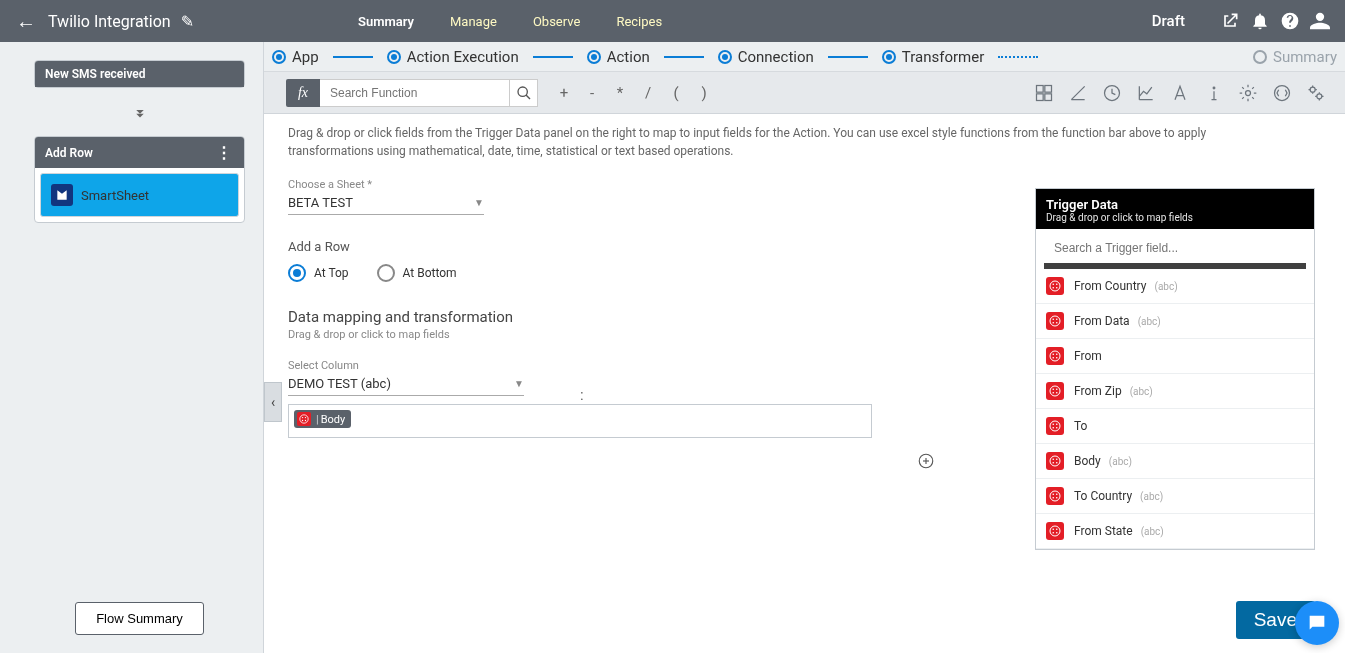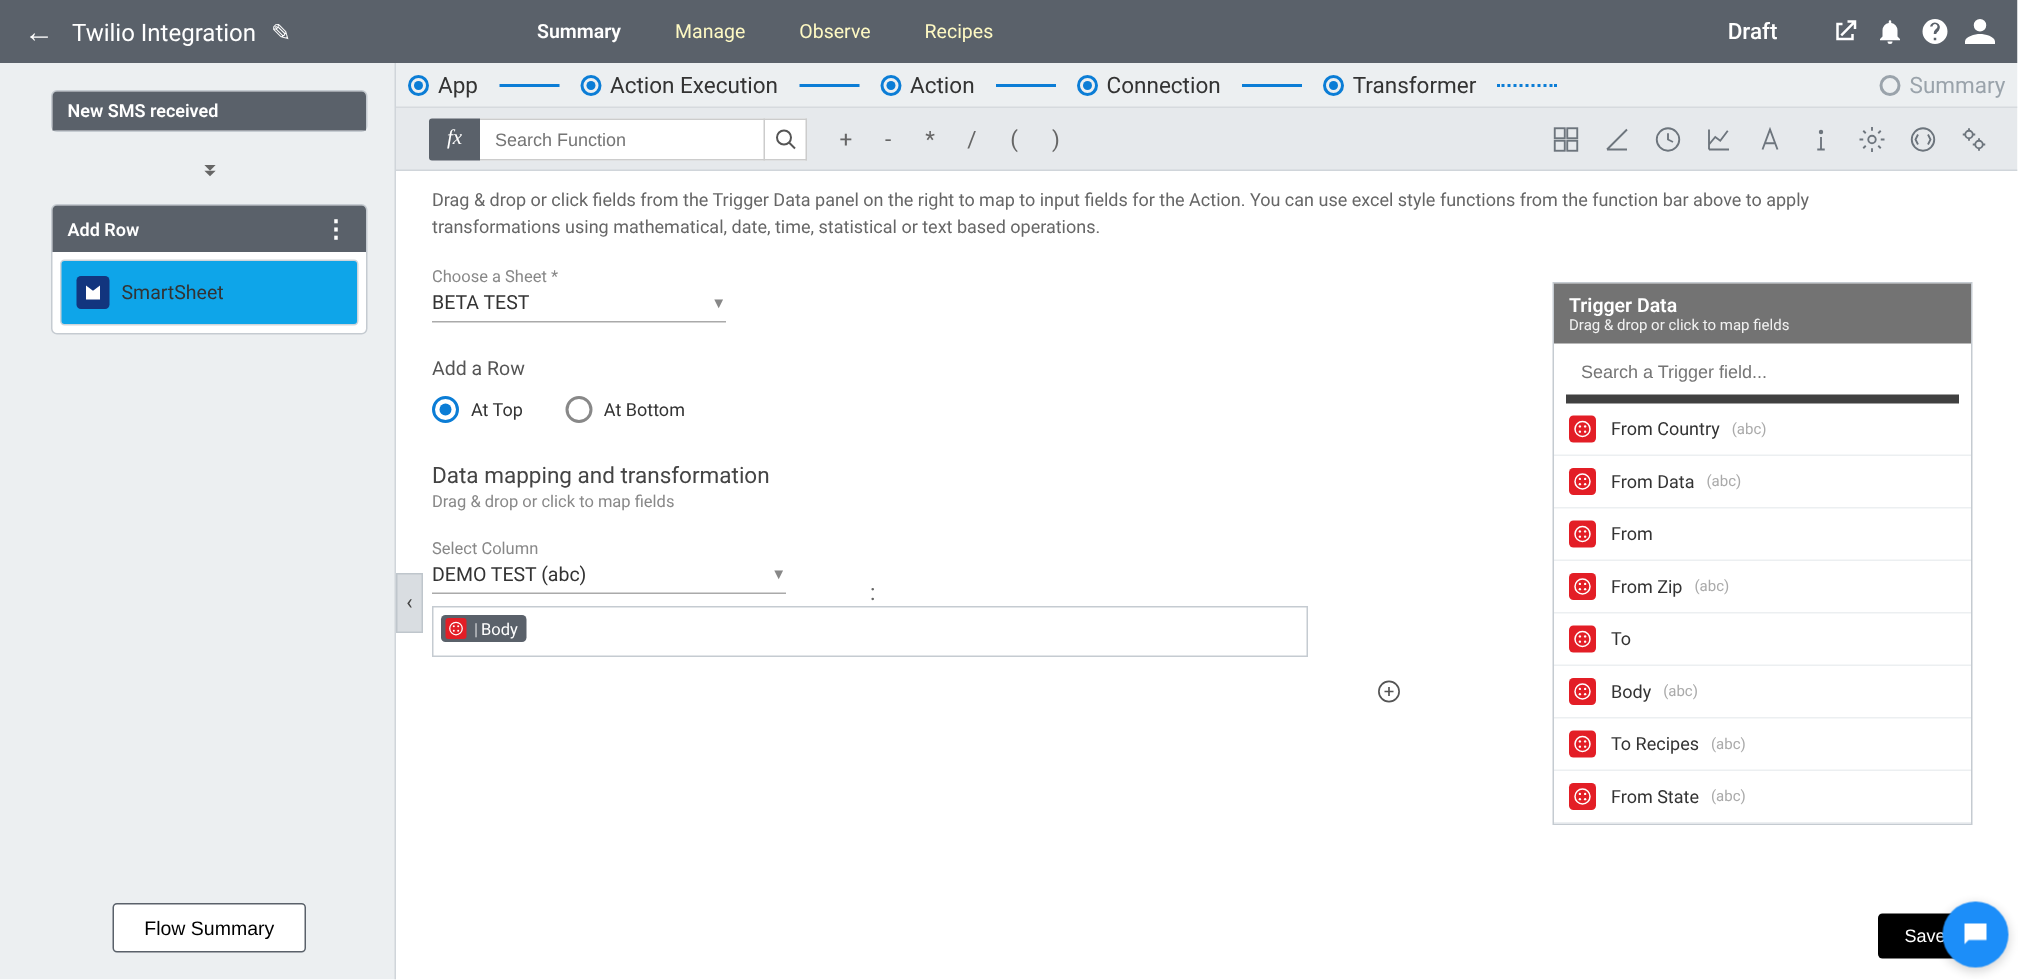--- a/index.html
+++ b/index.html
@@ -101,7 +101,7 @@
 
   
   .trigger-panel { position: absolute; right: 30px; top: 146px; width: 280px; border: 1px solid #c5cbd1; background: #fff; display: flex; flex-direction: column; }
-  .trigger-header { background: #737373; color: #fff; padding: 8px 10px 6px; }
+  .trigger-header { background: #000000; color: #fff; padding: 8px 10px 6px; }
   .trigger-title { font-size: 13px; font-weight: 600; }
   .trigger-sub { font-size: 10px; font-weight: 400; opacity: 0.9; }
   .trigger-search { border: none; border-bottom: 6px solid #404040; padding: 8px 10px; font-size: 12px; color: #0f172a; width: calc(100% - 16px); margin: 4px 8px 0; outline: none; }

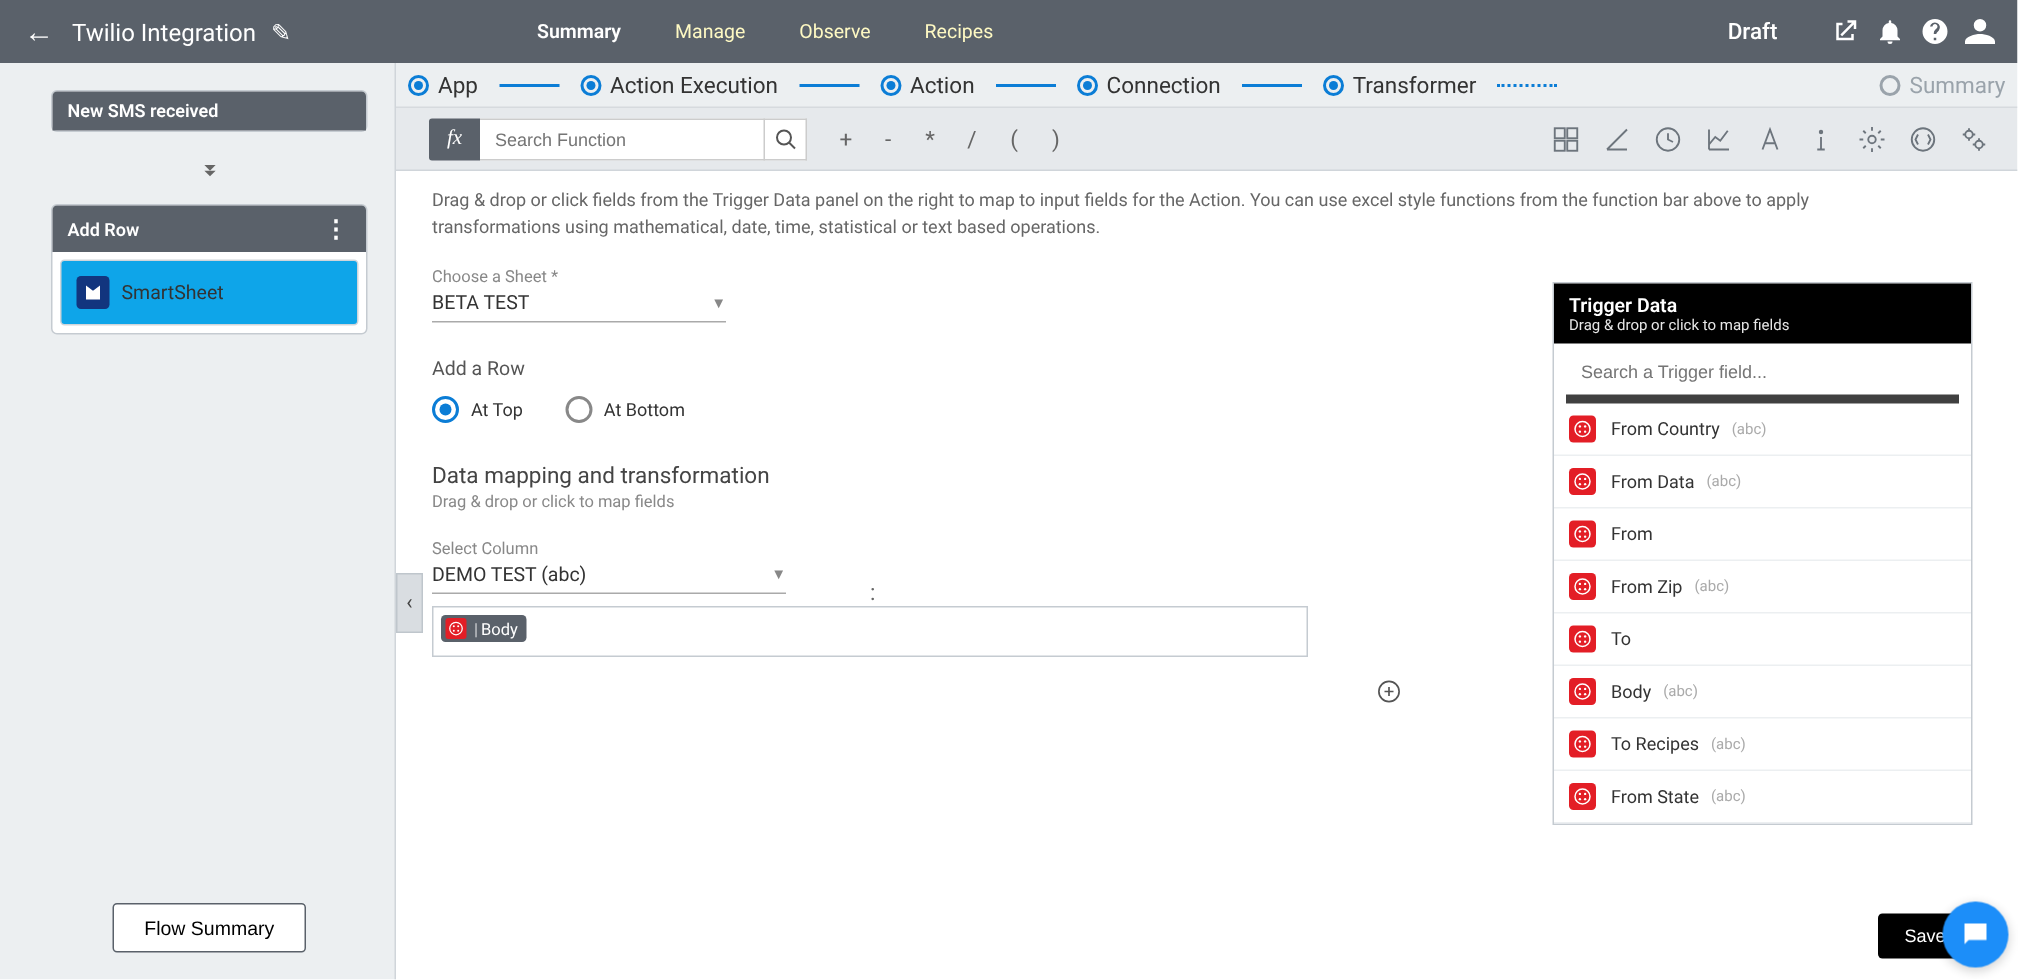--- a/index.html
+++ b/index.html
@@ -470,7 +470,7 @@
                   <circle cx="15.5" cy="15.5" r="1.6"></circle>
                 </svg>
     </span>
-    <span class="ti-label">To Recipes</span>
+    <span class="ti-label">To Country</span>
     <span class="ti-type">(abc)</span>
   </div>
             <div class="trigger-item">

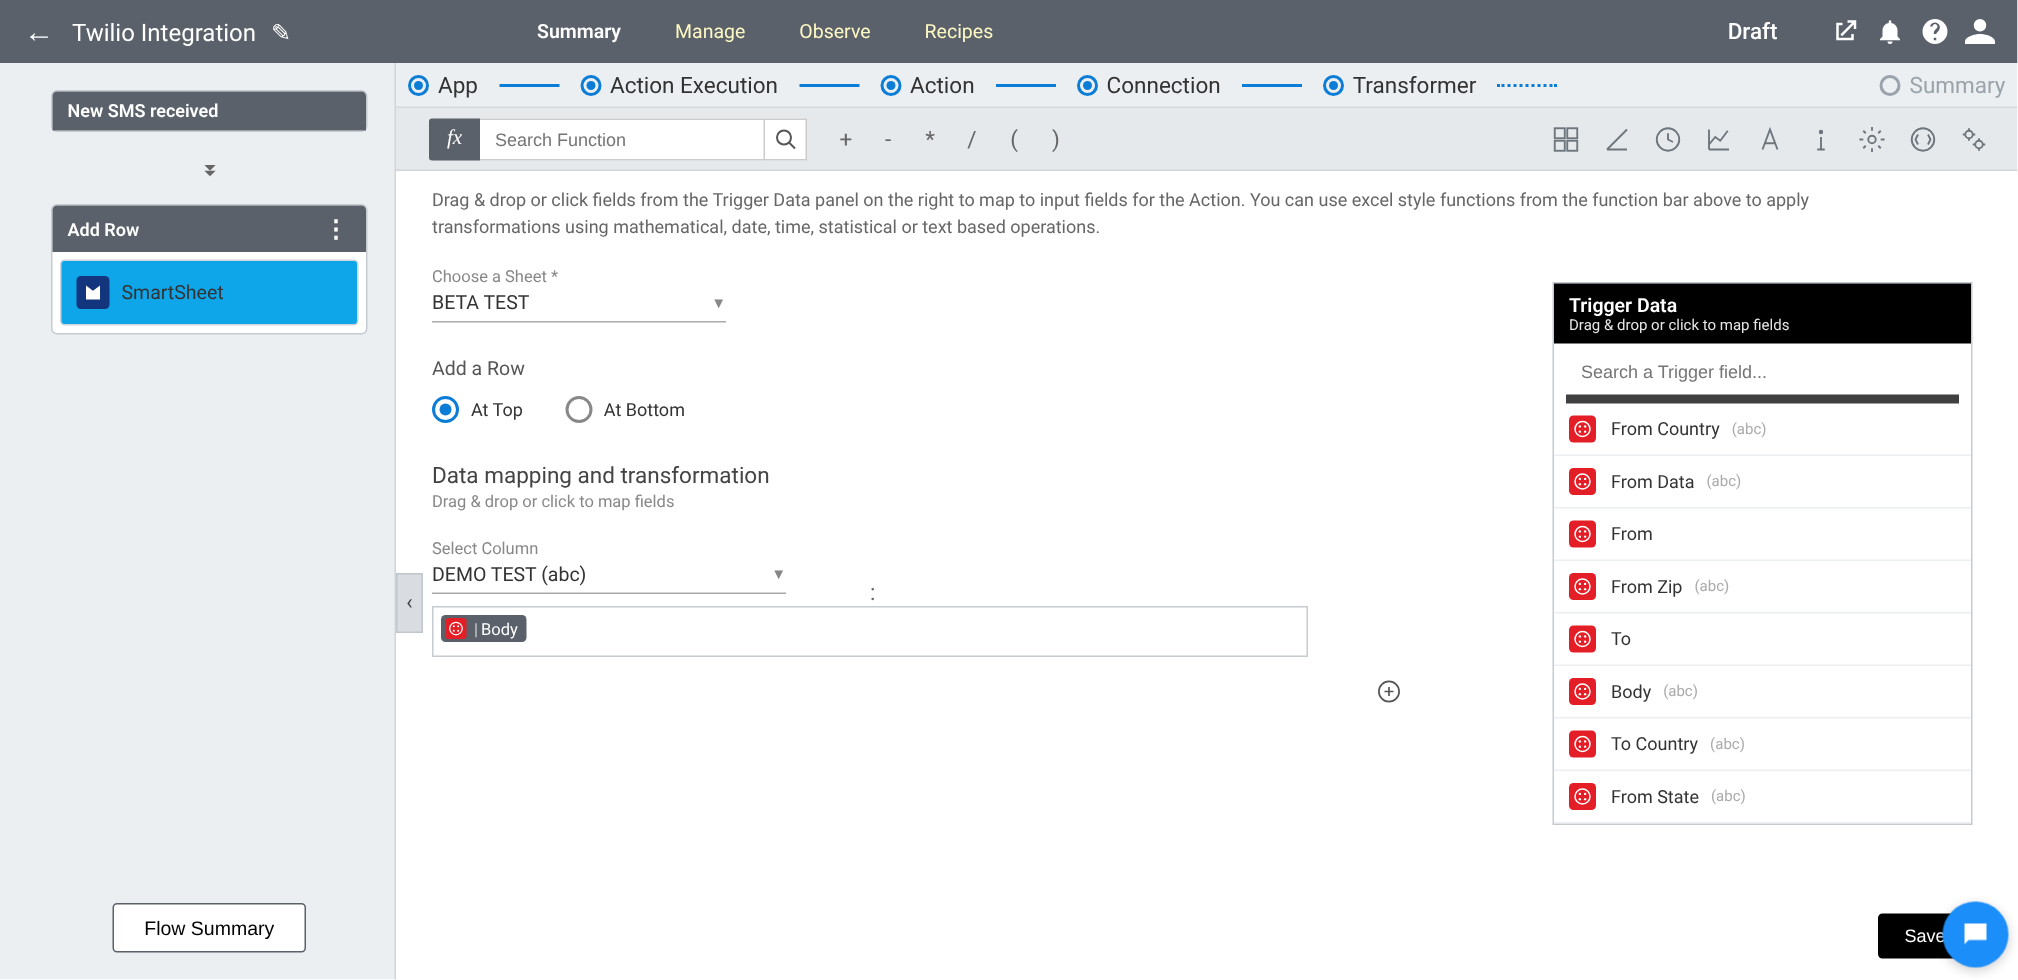--- a/index.html
+++ b/index.html
@@ -112,7 +112,7 @@
   .ti-type { font-size: 10px; color: #aaa; margin-left: 8px; }
 
   
-  .save-btn { position: absolute; right: 30px; bottom: 14px; background: #000000; color: #fff; border: none; padding: 8px 18px; border-radius: 3px; font-size: 12px; cursor: pointer; }
+  .save-btn { position: absolute; right: 30px; bottom: 14px; background: #0369a1; color: #fff; border: none; padding: 8px 18px; border-radius: 3px; font-size: 19px; cursor: pointer; }
 
   
   .chat-bubble { position: fixed; right: 6px; bottom: 8px; width: 44px; height: 44px; background: #1c8ef9; border-radius: 50%; display: flex; align-items: center; justify-content: center; cursor: pointer; box-shadow: 0 2px 8px rgba(0,0,0,0.2); }

